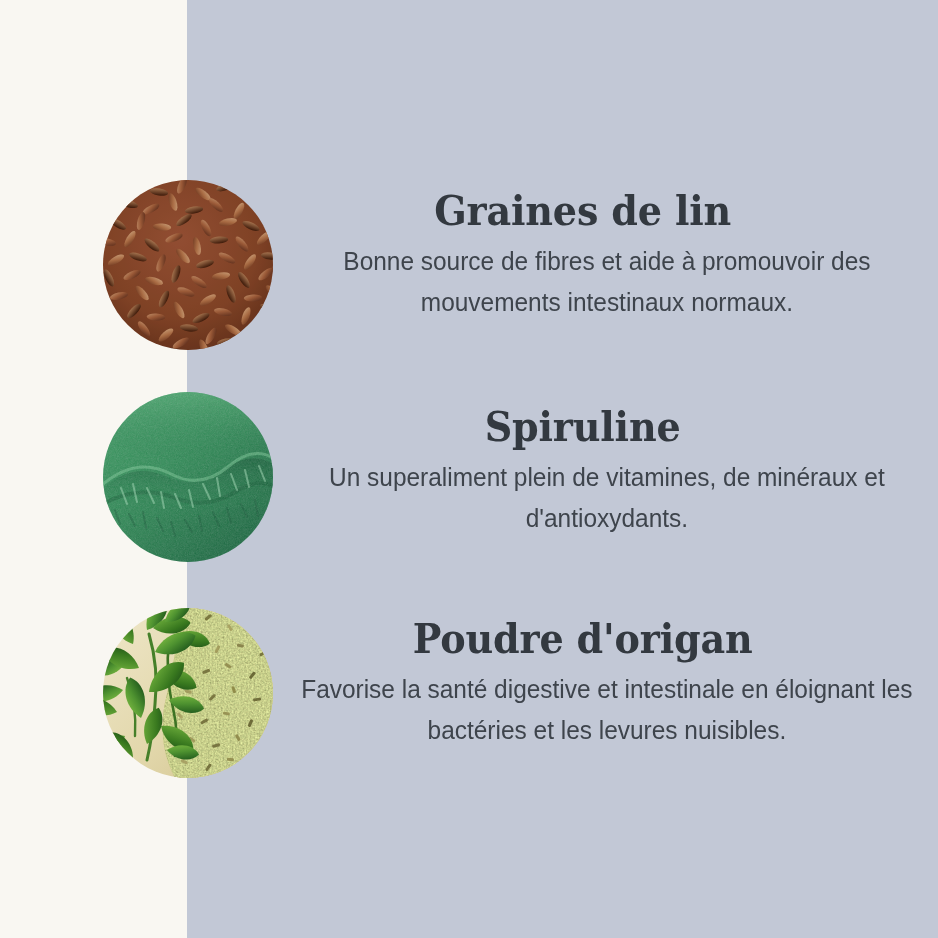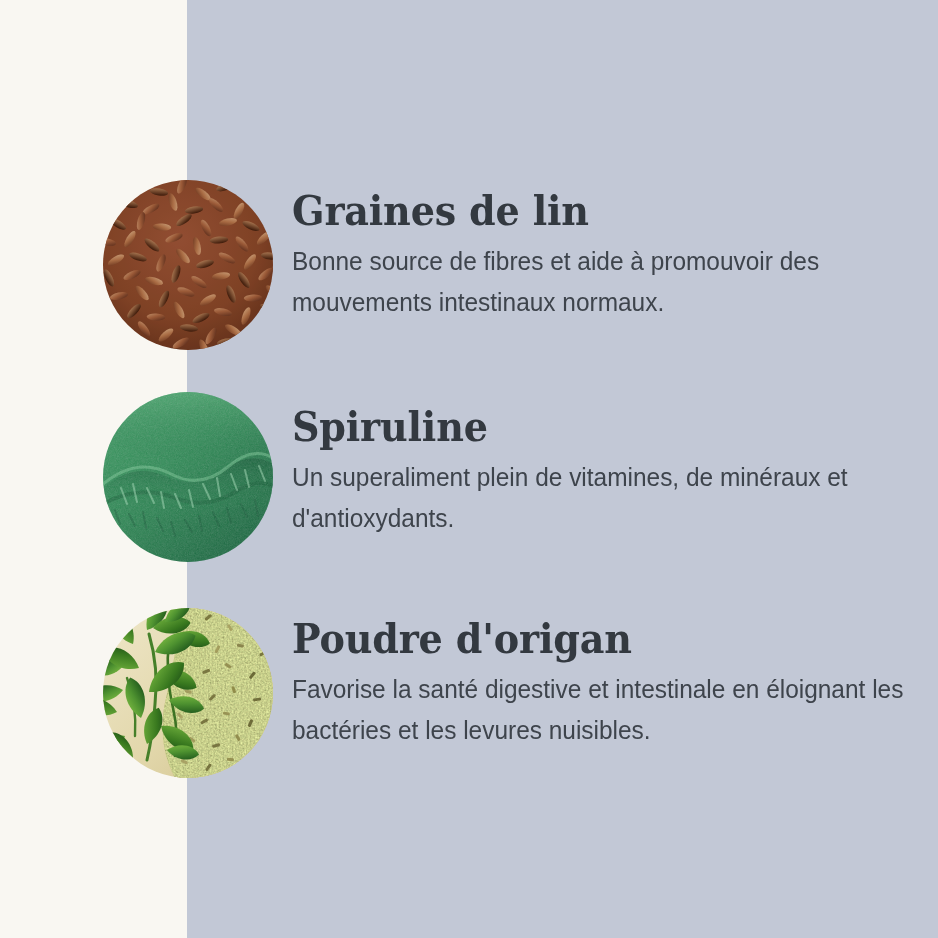--- a/index.html
+++ b/index.html
@@ -13,6 +13,7 @@
     height: 938px;
     overflow: hidden;
     font-family: "Liberation Sans", sans-serif;
+    text-align: center;
   }
   .bg-left {
     position: absolute;

